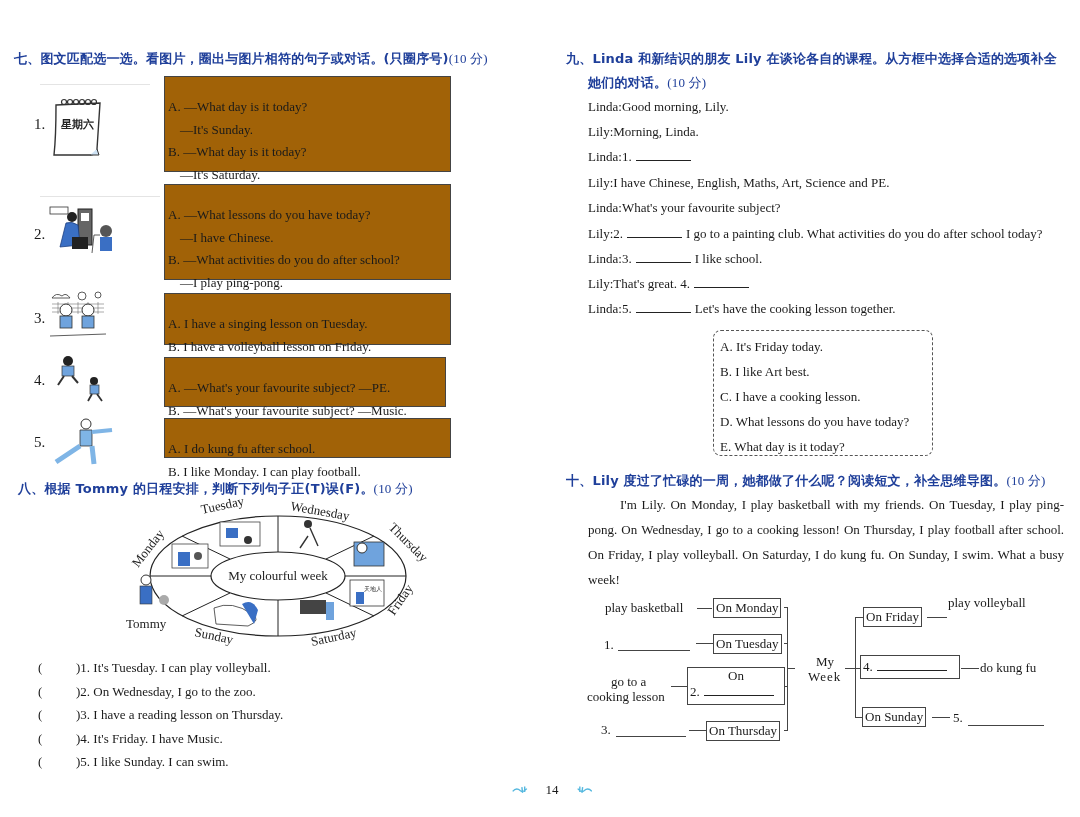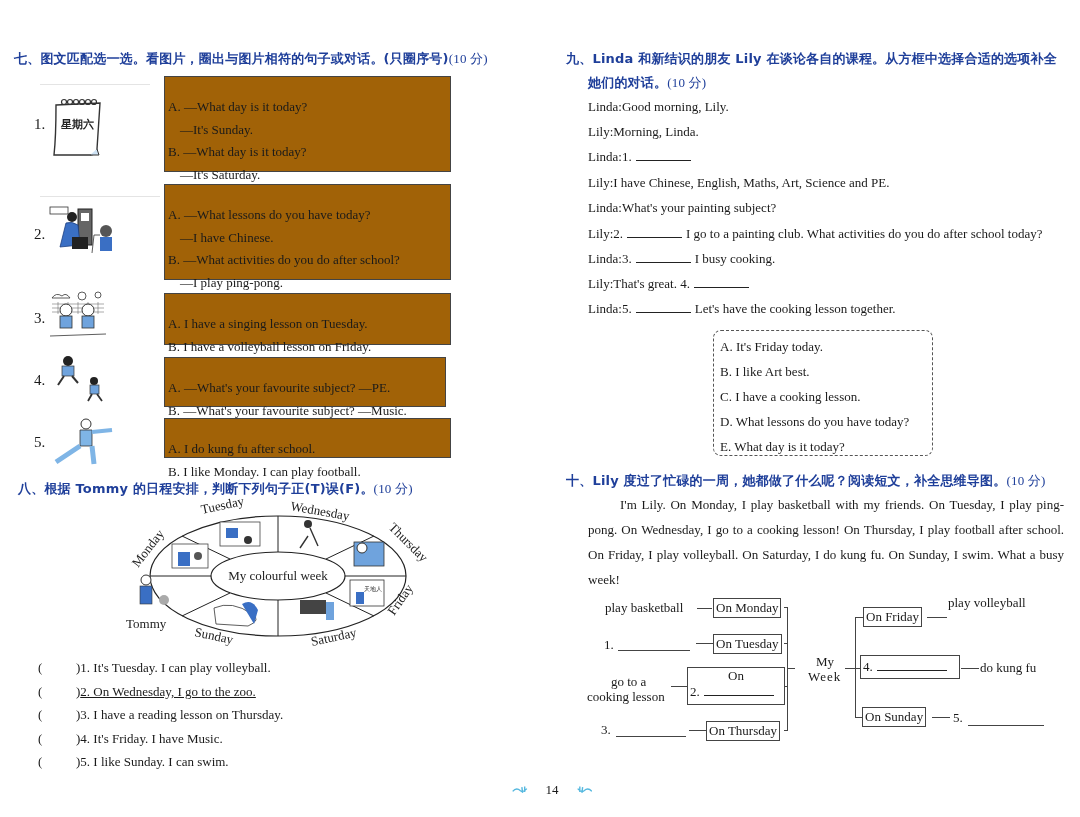--- a/index.html
+++ b/index.html
@@ -204,7 +204,7 @@
 <div class="abs serif" style="left:588px; top:124px;"><span>Lily:</span><span>Morning, Linda.</span></div>
 <div class="abs serif" style="left:588px; top:149px;"><span>Linda:</span><span>1.</span><span class="blank"></span></div>
 <div class="abs serif" style="left:588px; top:175px;"><span>Lily:</span><span>I have Chinese, English, Maths, Art, Science and PE.</span></div>
-<div class="abs serif" style="left:588px; top:200px;"><span>Linda:</span><span>What's your painting subject?</span></div>
+<div class="abs serif" style="left:588px; top:200px;"><span>Linda:</span><span>What's your favourite subject?</span></div>
 <div class="abs serif" style="left:588px; top:226px;"><span>Lily:</span><span>2.</span><span class="blank"></span><span>I go to a painting club. What activities do you do after school today?</span></div>
 <div class="abs serif" style="left:588px; top:251px;"><span>Linda:</span><span>3.</span><span class="blank"></span><span>I busy cooking.</span></div>
 <div class="abs serif" style="left:588px; top:276px;"><span>Lily:</span><span>That's great. 4.</span><span class="blank"></span></div>

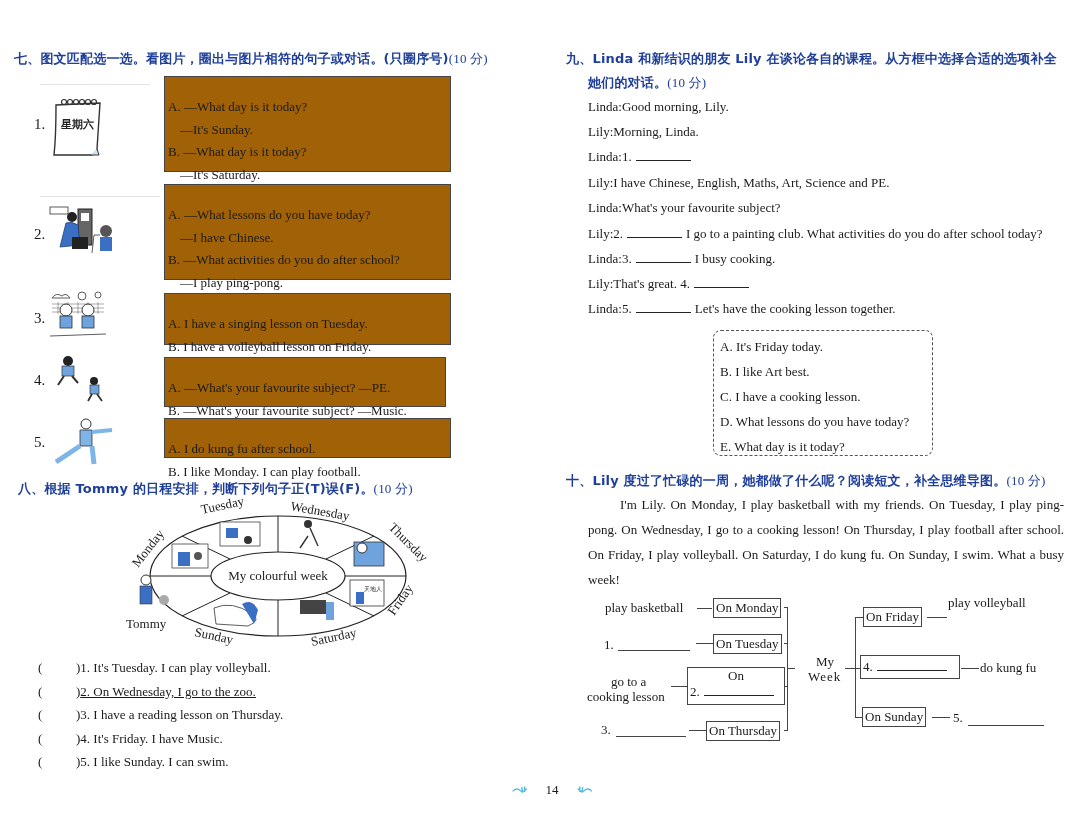--- a/index.html
+++ b/index.html
@@ -206,7 +206,7 @@
 <div class="abs serif" style="left:588px; top:175px;"><span>Lily:</span><span>I have Chinese, English, Maths, Art, Science and PE.</span></div>
 <div class="abs serif" style="left:588px; top:200px;"><span>Linda:</span><span>What's your favourite subject?</span></div>
 <div class="abs serif" style="left:588px; top:226px;"><span>Lily:</span><span>2.</span><span class="blank"></span><span>I go to a painting club. What activities do you do after school today?</span></div>
-<div class="abs serif" style="left:588px; top:251px;"><span>Linda:</span><span>3.</span><span class="blank"></span><span>I busy cooking.</span></div>
+<div class="abs serif" style="left:588px; top:251px;"><span>Linda:</span><span>3.</span><span class="blank"></span><span>I like school.</span></div>
 <div class="abs serif" style="left:588px; top:276px;"><span>Lily:</span><span>That's great. 4.</span><span class="blank"></span></div>
 <div class="abs serif" style="left:588px; top:301px;"><span>Linda:</span><span>5.</span><span class="blank"></span><span>Let's have the cooking lesson together.</span></div>
 

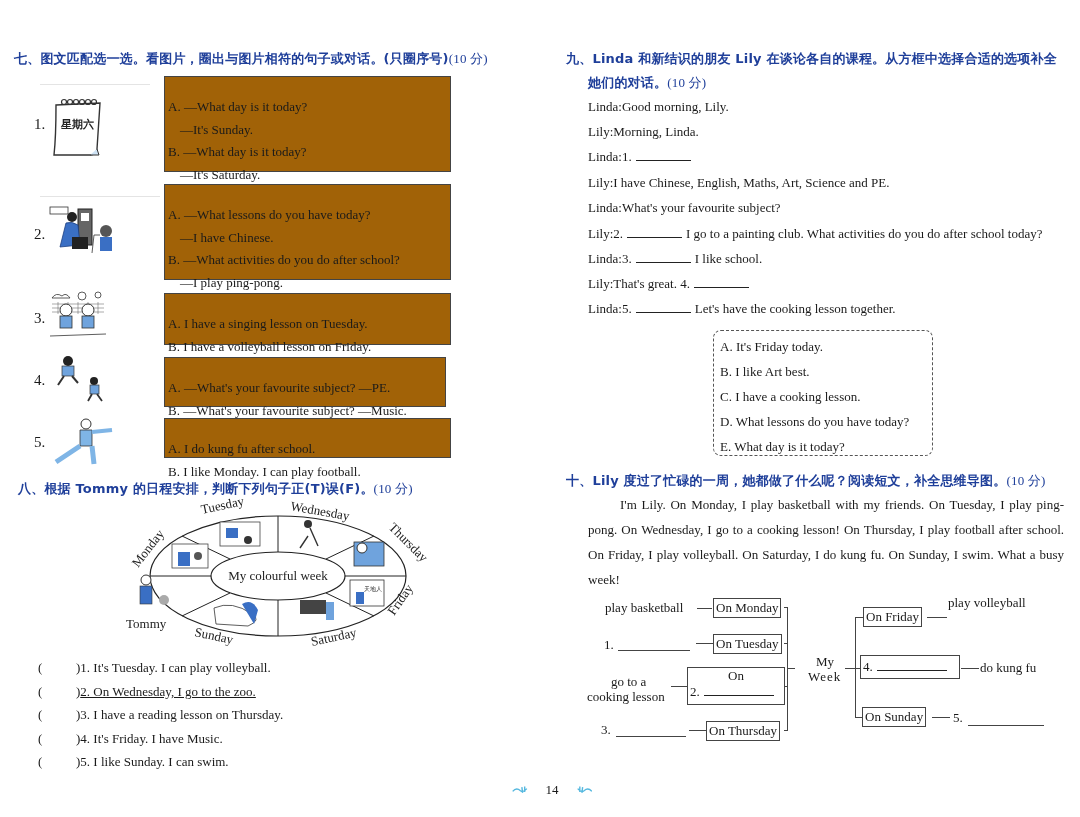--- a/index.html
+++ b/index.html
@@ -190,7 +190,7 @@
 </div>
 
 <div class="tf-row" style="top:660px;"><span class="paren-l">(</span><span>)</span><span>1. It's Tuesday. I can play volleyball.</span></div>
-<div class="tf-row" style="top:684px;text-decoration:underline;"><span class="paren-l">(</span><span>)</span><span>2. On Wednesday, I go to the zoo.</span></div>
+<div class="tf-row" style="top:684px;"><span class="paren-l">(</span><span>)</span><span>2. On Wednesday, I go to the zoo.</span></div>
 <div class="tf-row" style="top:707px;"><span class="paren-l">(</span><span>)</span><span>3. I have a reading lesson on Thursday.</span></div>
 <div class="tf-row" style="top:731px;"><span class="paren-l">(</span><span>)</span><span>4. It's Friday. I have Music.</span></div>
 <div class="tf-row" style="top:754px;"><span class="paren-l">(</span><span>)</span><span>5. I like Sunday. I can swim.</span></div>

